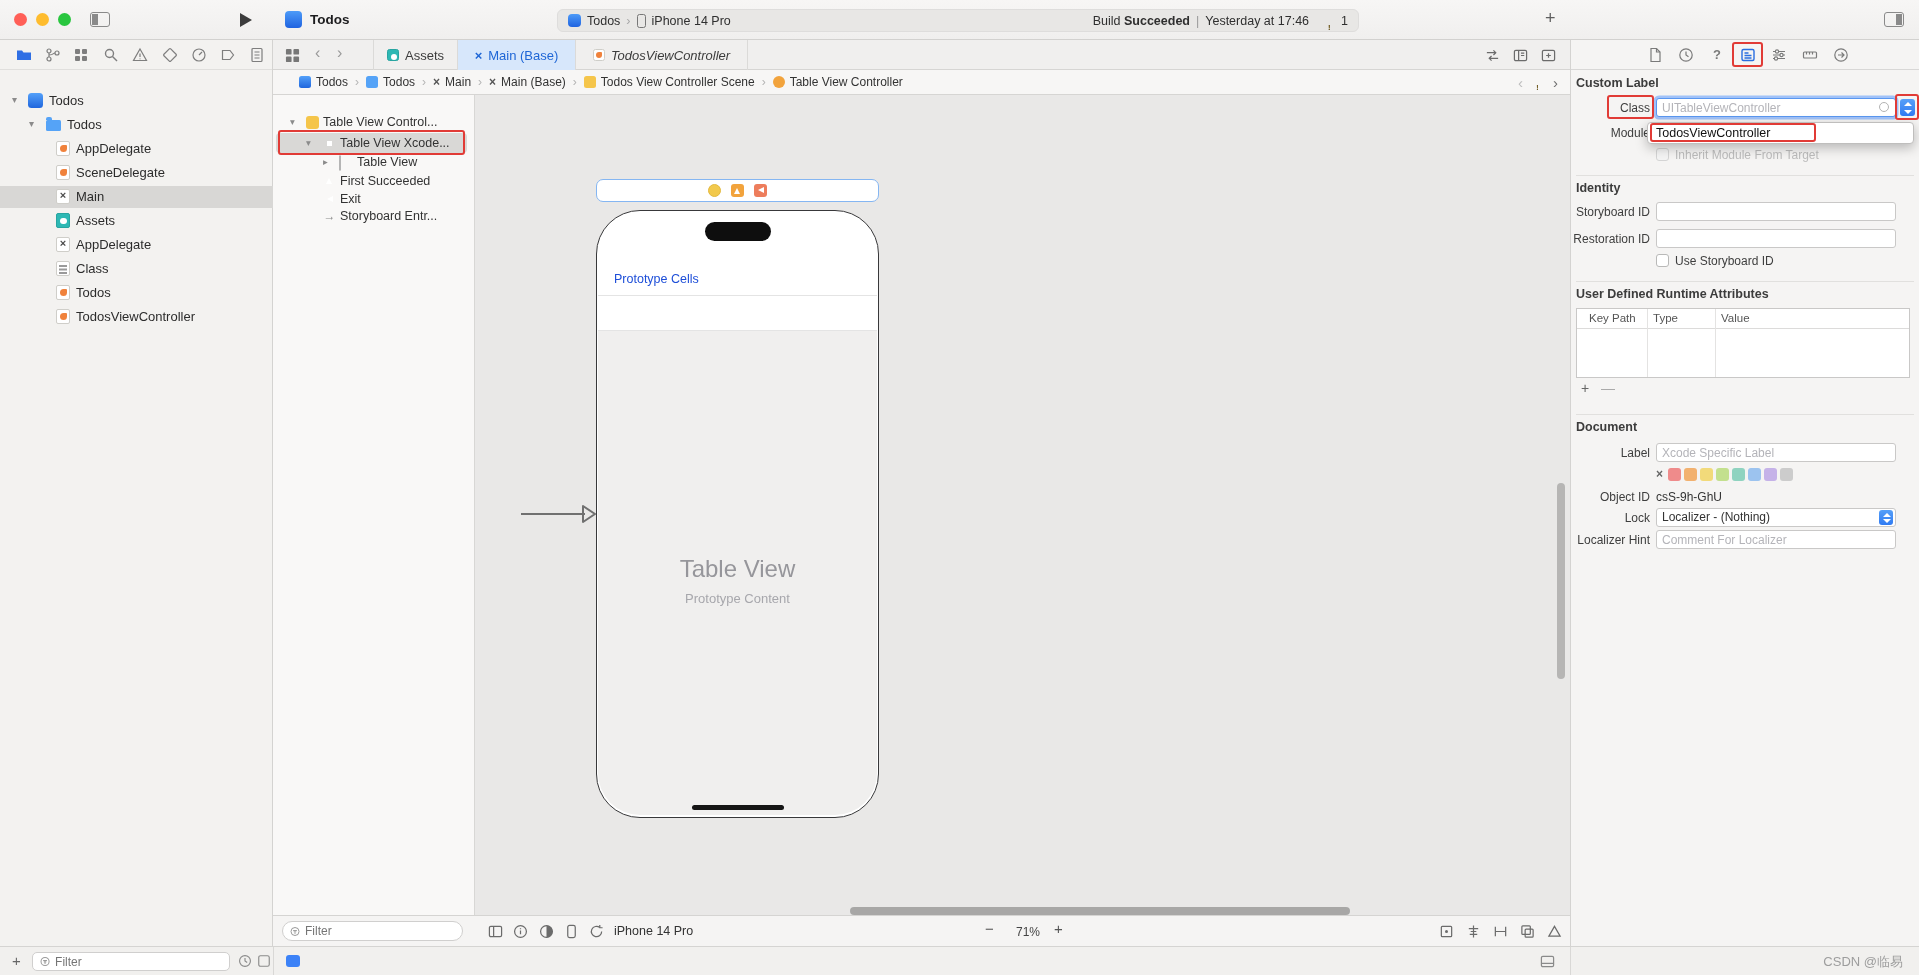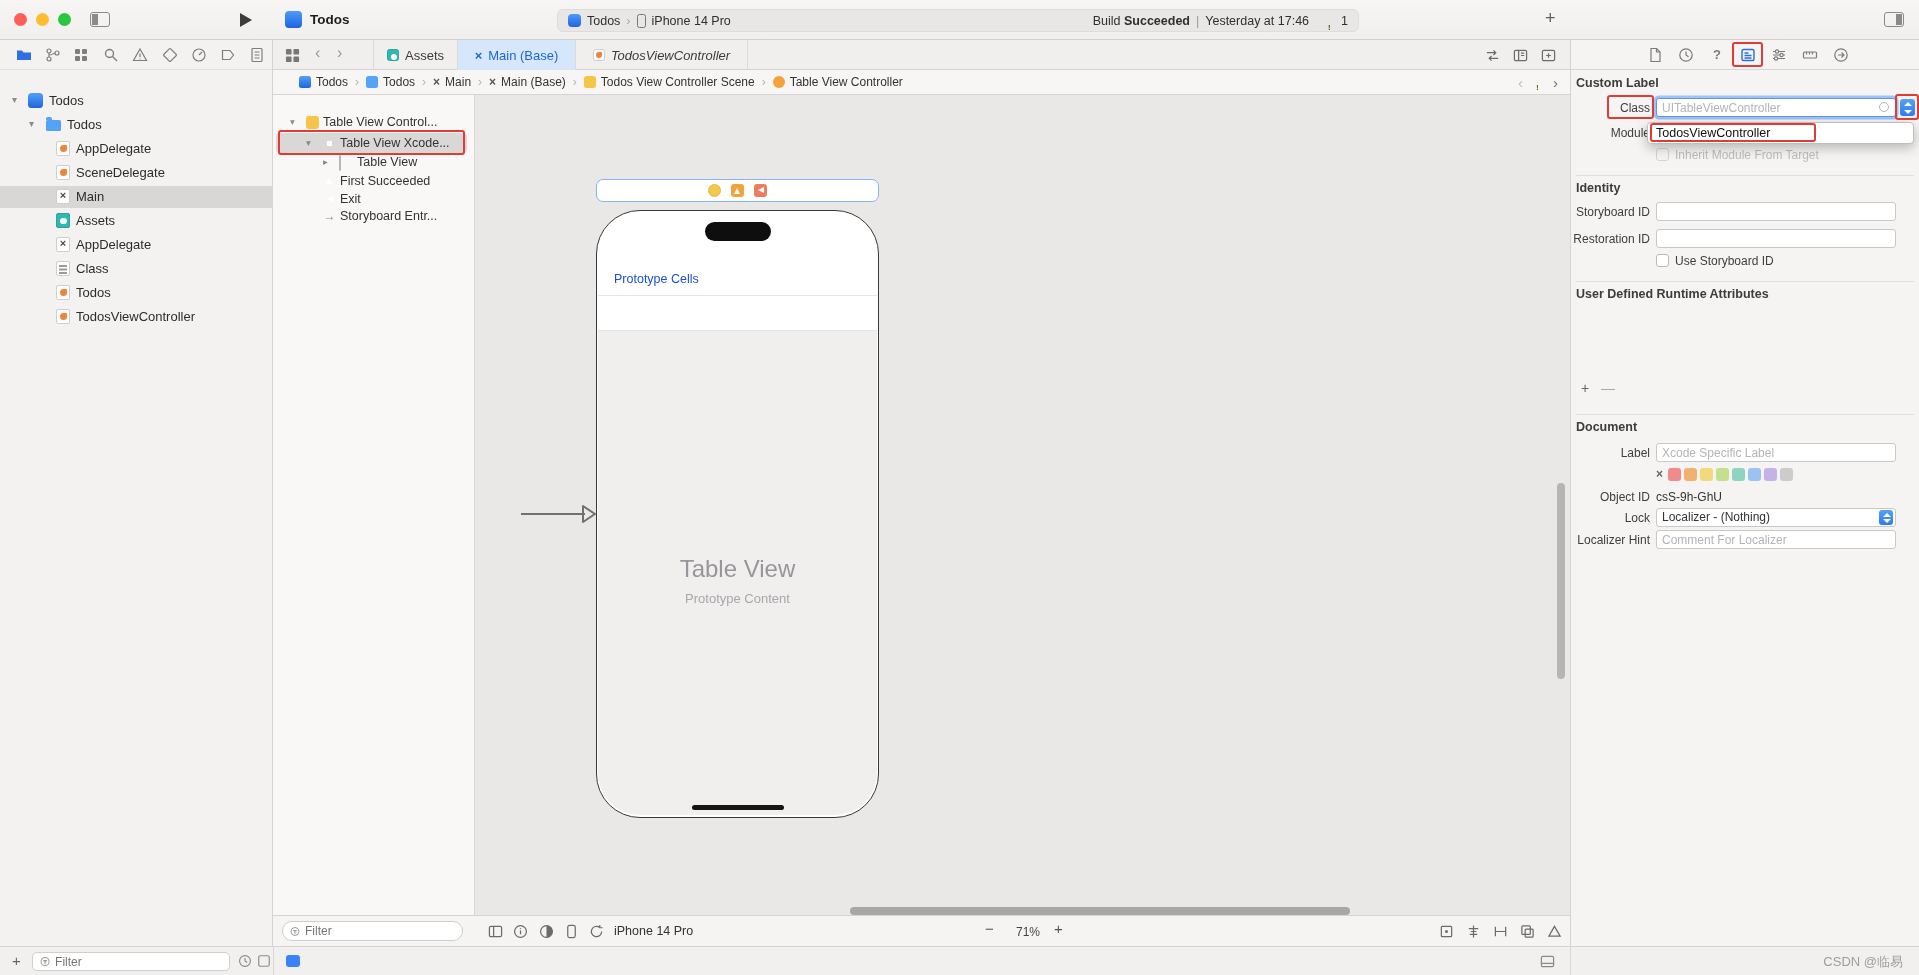--- a/index.html
+++ b/index.html
@@ -545,6 +545,15 @@
 
   <div class="sep-line" style="top:241px"></div>
   <div class="sec-hdr" style="top:247px">User Defined Runtime Attributes</div>
+  <div class="abs" style="left:5px;top:268px;width:334px;height:70px;background:#fff;border:1px solid #c9c8c7">
+    <div style="height:20px;border-bottom:1px solid #dcdbda;position:relative;font-size:11.5px;color:#555">
+      <span class="abs" style="left:12px;top:3px">Key Path</span>
+      <span class="abs" style="left:76px;top:3px">Type</span>
+      <span class="abs" style="left:144px;top:3px">Value</span>
+    </div>
+    <div class="abs" style="left:70px;top:0;bottom:0;width:1px;background:#e4e3e2"></div>
+    <div class="abs" style="left:138px;top:0;bottom:0;width:1px;background:#e4e3e2"></div>
+  </div>
   <span class="abs" style="left:10px;top:340px;font-size:14px;color:#666">+</span>
   <span class="abs" style="left:30px;top:340px;font-size:14px;color:#aaa">—</span>
 

